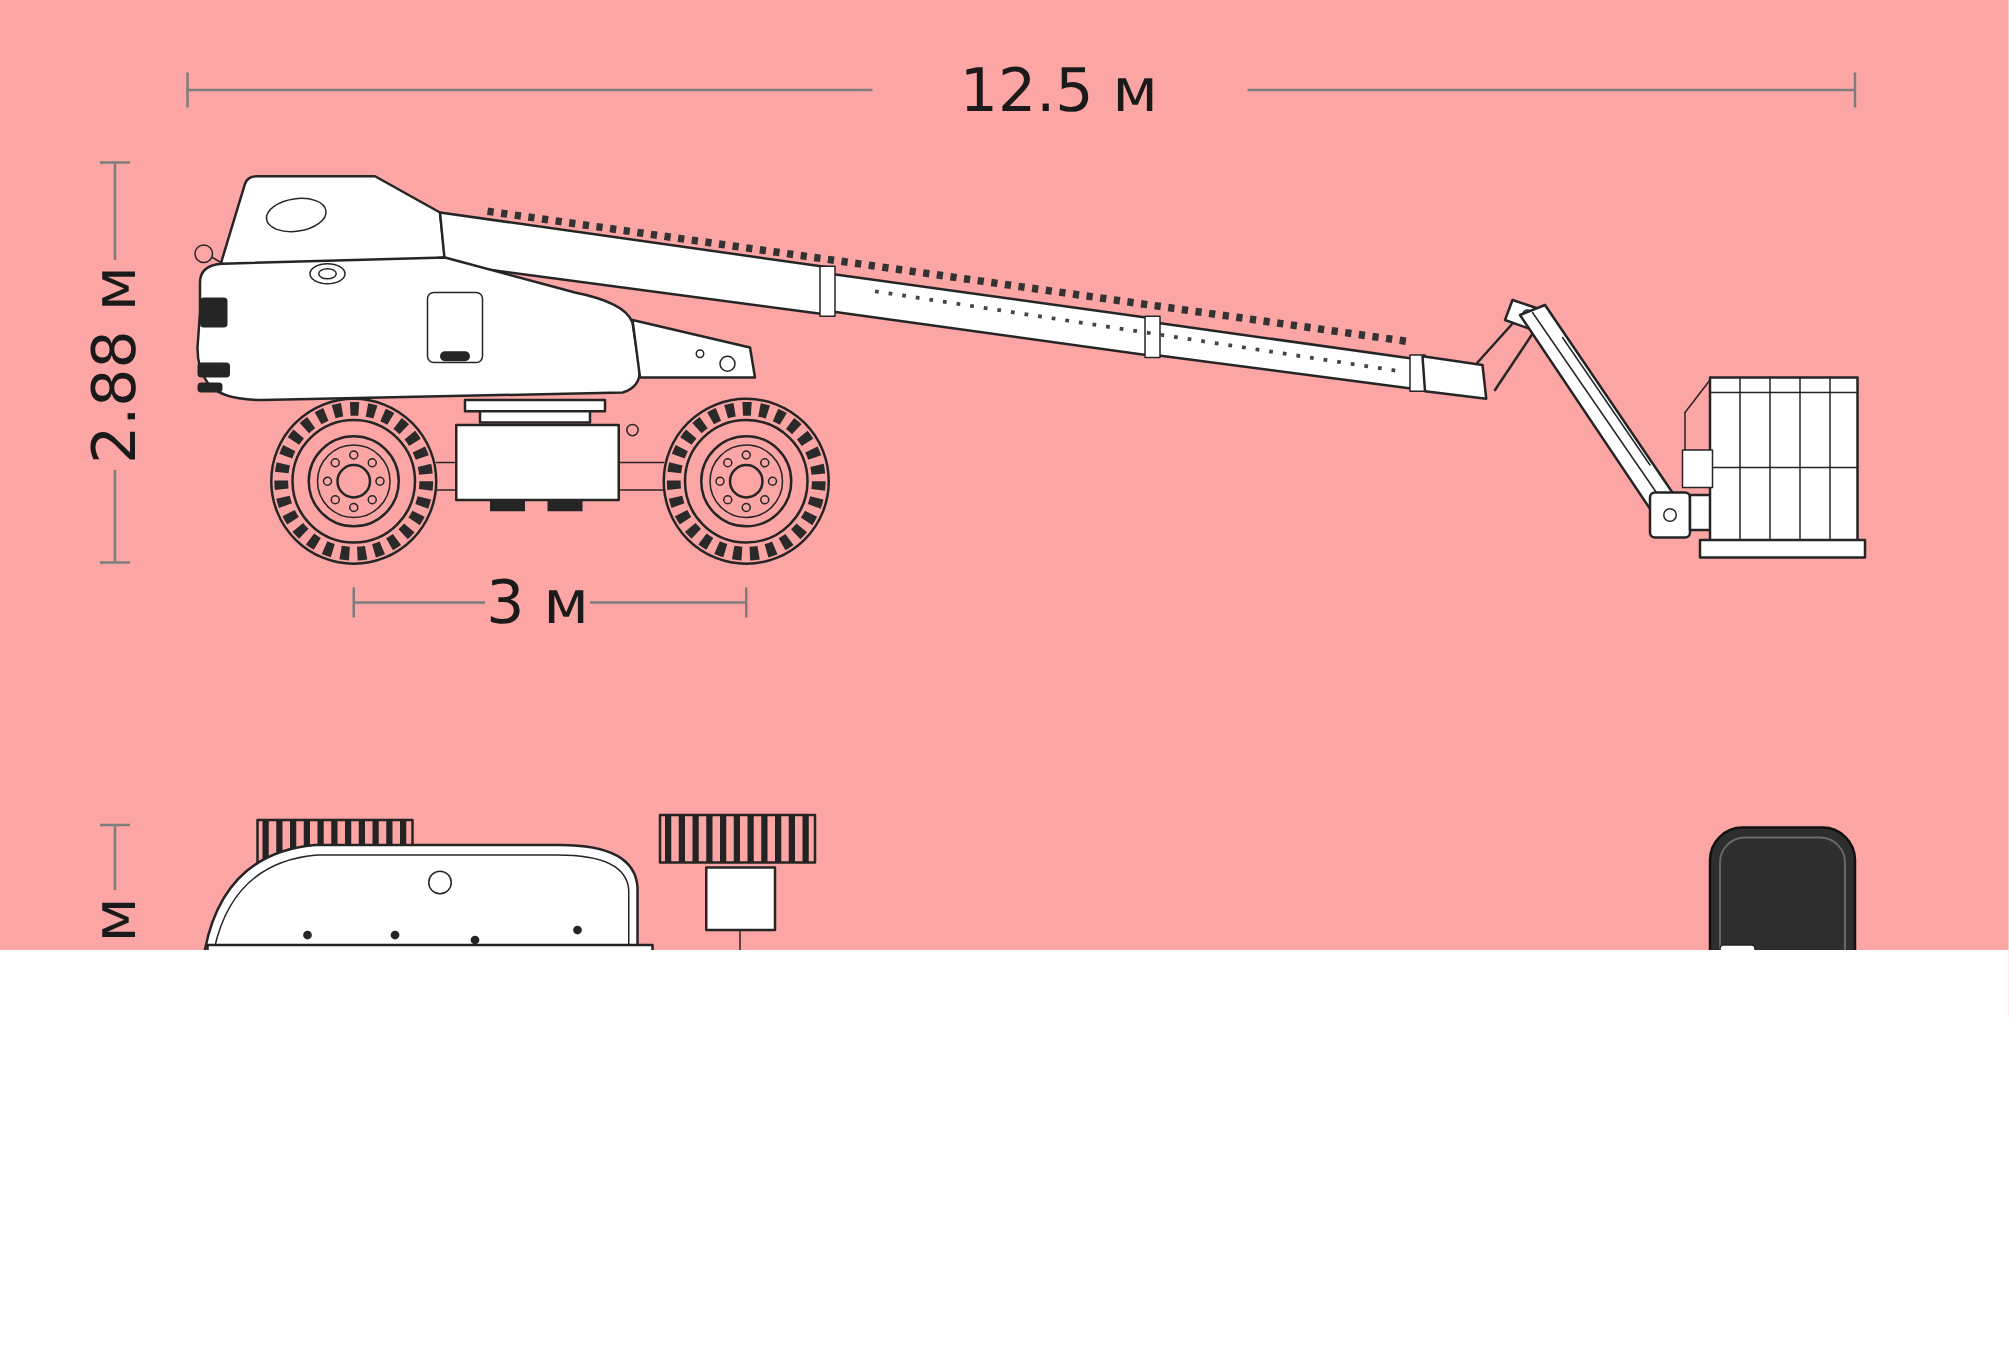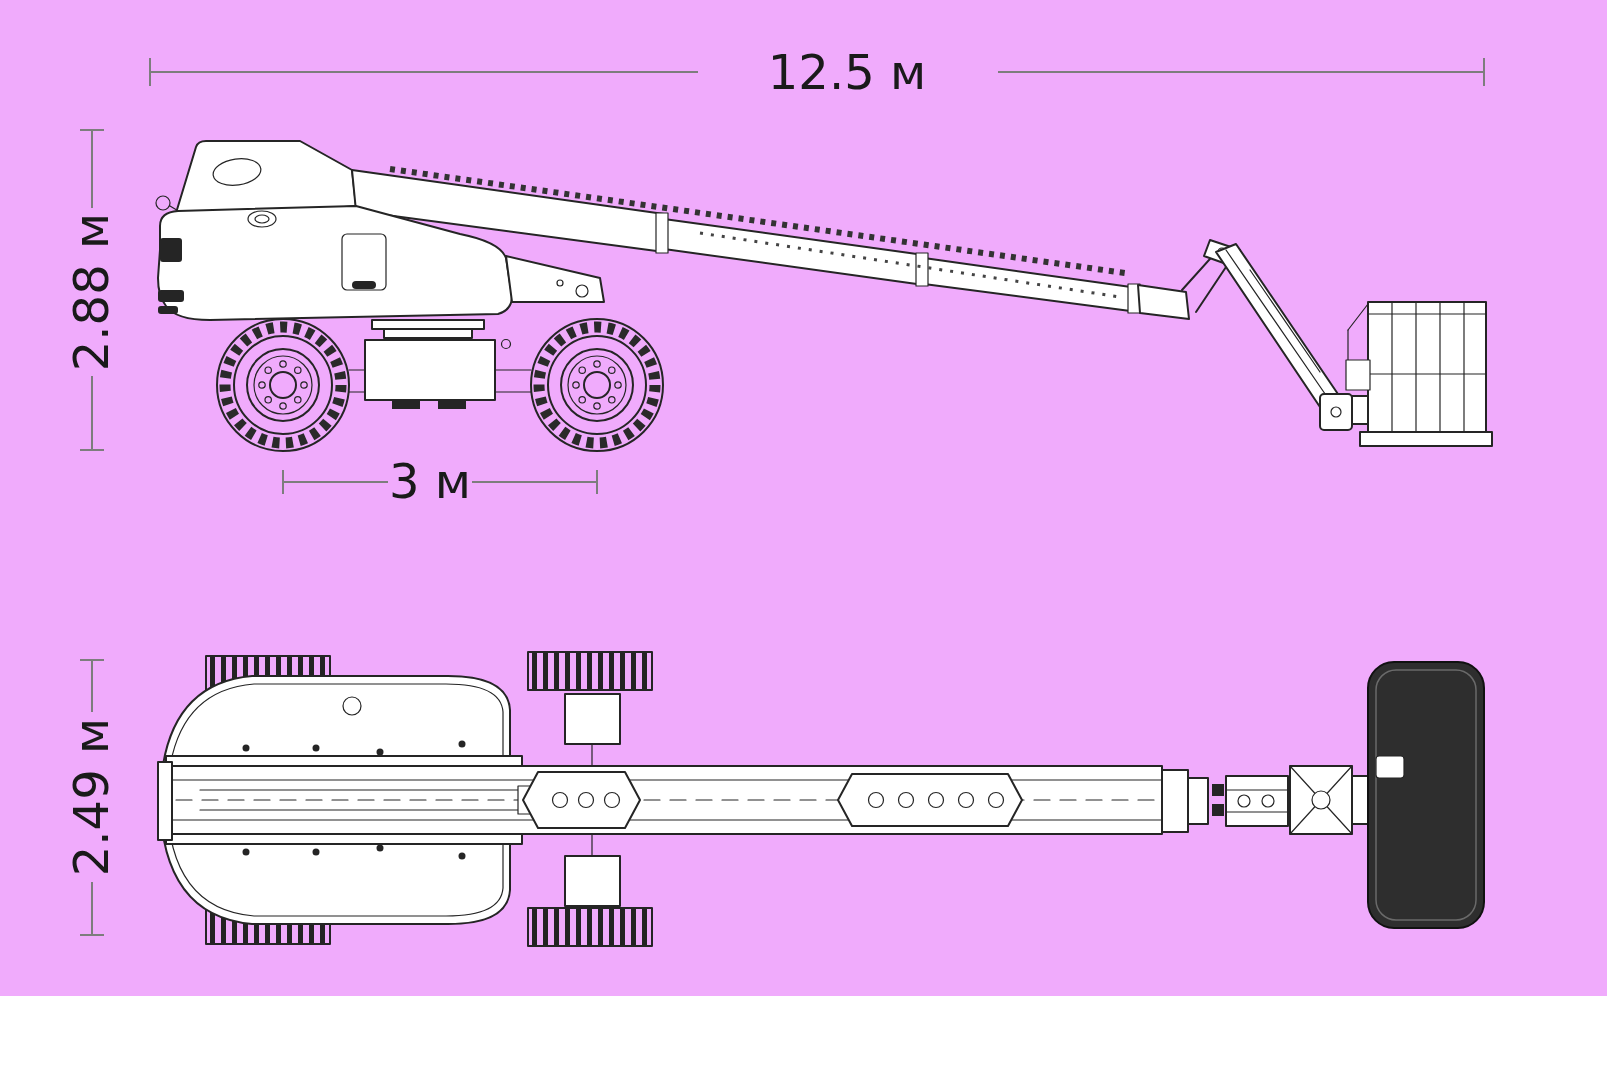--- a/index.html
+++ b/index.html
@@ -3,7 +3,7 @@
 <meta charset="utf-8">
 <style>
   html,body{margin:0;padding:0;background:#ffffff;}
-  .canvas{position:relative;width:1607px;height:996px;background:#f0abfc;overflow:hidden;
+  .canvas{position:relative;width:1607px;height:760px;background:#fca5a5;overflow:hidden;
           font-family:"DejaVu Sans", sans-serif;}
   svg{display:block;}
   .ln   {fill:none;stroke:#252525;stroke-width:2;stroke-linejoin:round;stroke-linecap:round;}

